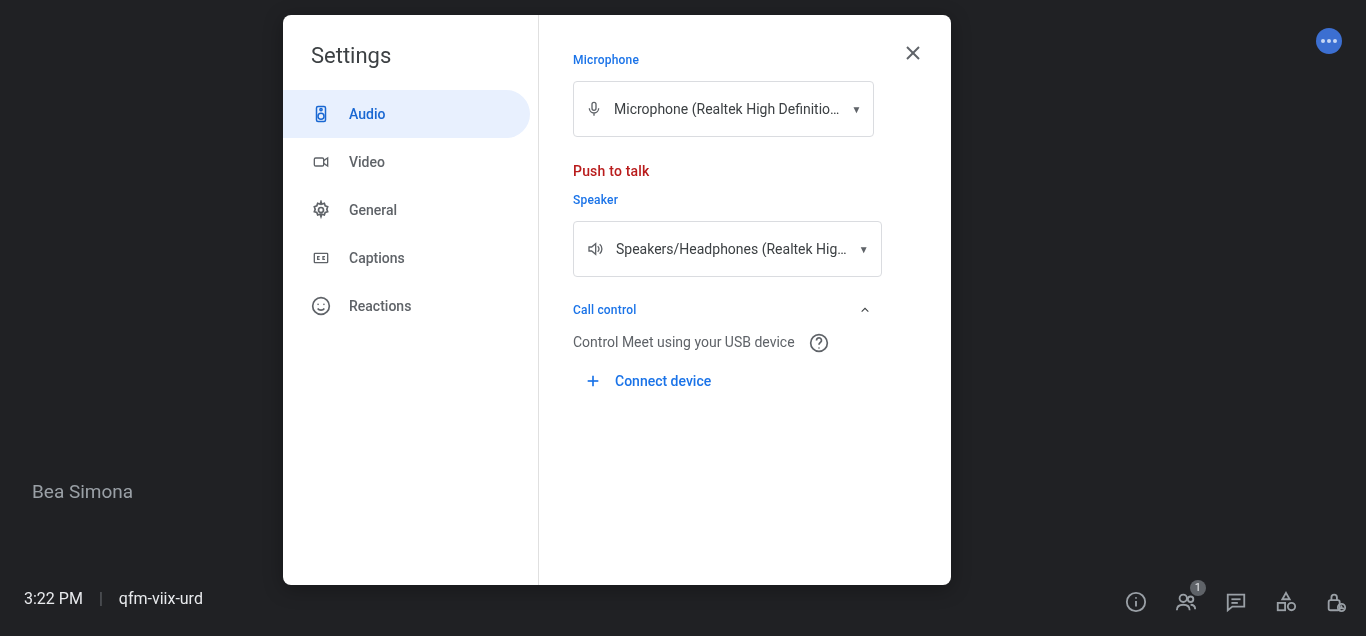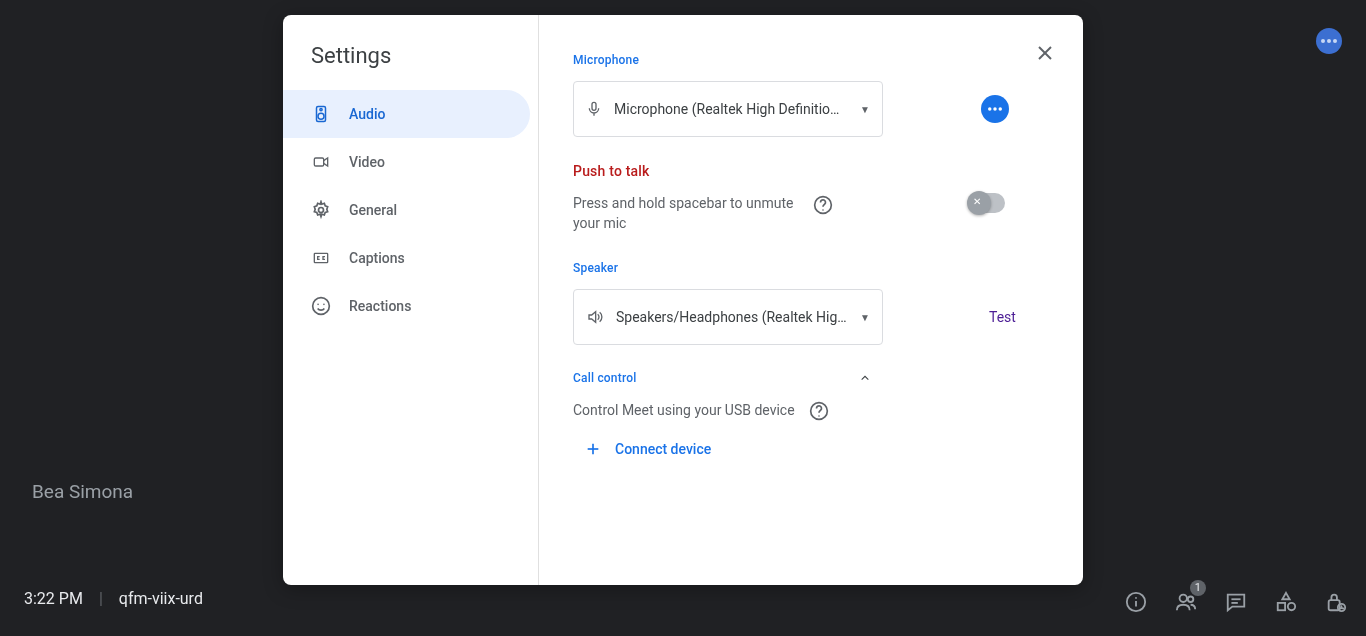--- a/index.html
+++ b/index.html
@@ -13,7 +13,7 @@
   .bottom-right-icons .icon-wrap { position: relative; width: 24px; height: 24px; display:flex; align-items:center; justify-content:center; }
   .badge { position: absolute; top: -10px; right: -8px; background: #5f6368; color: #e8eaed; font-size: 11px; border-radius: 10px; padding: 0 5px; line-height: 16px; min-width:16px; text-align:center; }
 
-  .dialog { position: absolute; left: 283px; top: 15px; width: 800px; height: 570px; background: #fff; border-radius: 8px; display: flex; box-shadow: 0 4px 20px rgba(0,0,0,.3); }
+  .dialog { position: absolute; left: 283px; top: 15px; width: 668px; height: 570px; background: #fff; border-radius: 8px; display: flex; box-shadow: 0 4px 20px rgba(0,0,0,.3); }
   .sidebar { width: 256px; border-right: 1px solid #e0e0e0; padding-top: 28px; }
   .sidebar h1 { font-size: 22px; color: #3c4043; font-weight: 400; padding: 0 0 22px 28px; }
   .tab-list { display: flex; flex-direction: column; }

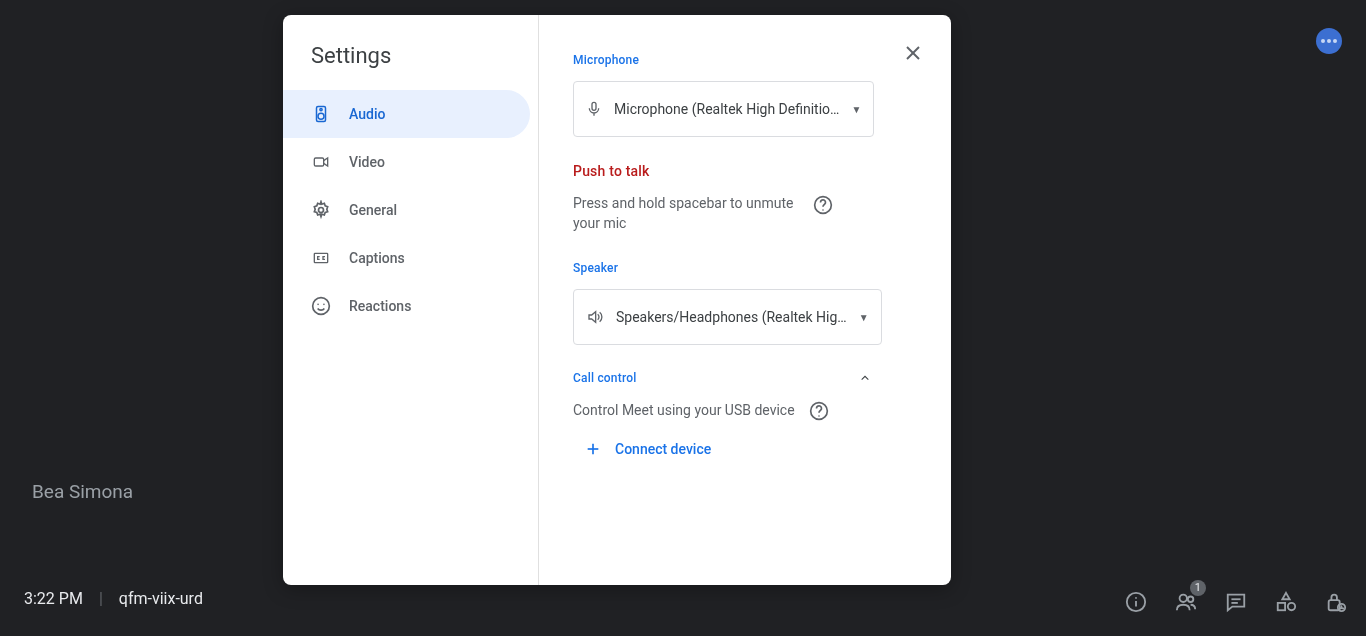--- a/index.html
+++ b/index.html
@@ -188,21 +188,6 @@
     </div>
 
     <div class="section-label black">Push to talk</div>
-    <div class="ptt-row">
-      <div class="ptt-text">
-        <span>Press and hold spacebar to unmute your mic</span>
-        <span class="help-icon">
-          <svg width="20" height="20" viewBox="0 0 24 24" fill="none" stroke="currentColor" stroke-width="2">
-              <circle cx="12" cy="12" r="10"></circle>
-              <path d="M9 9a3 3 0 115 2c-1 1-2 1.5-2 3"></path>
-              <circle cx="12" cy="18" r="1" fill="currentColor" stroke="none"></circle>
-            </svg>
-        </span>
-      </div>
-      <div class="toggle">
-        <span class="toggle-x">✕</span>
-      </div>
-    </div>
 
     <div class="section-label">Speaker</div>
     <div class="select-row">

